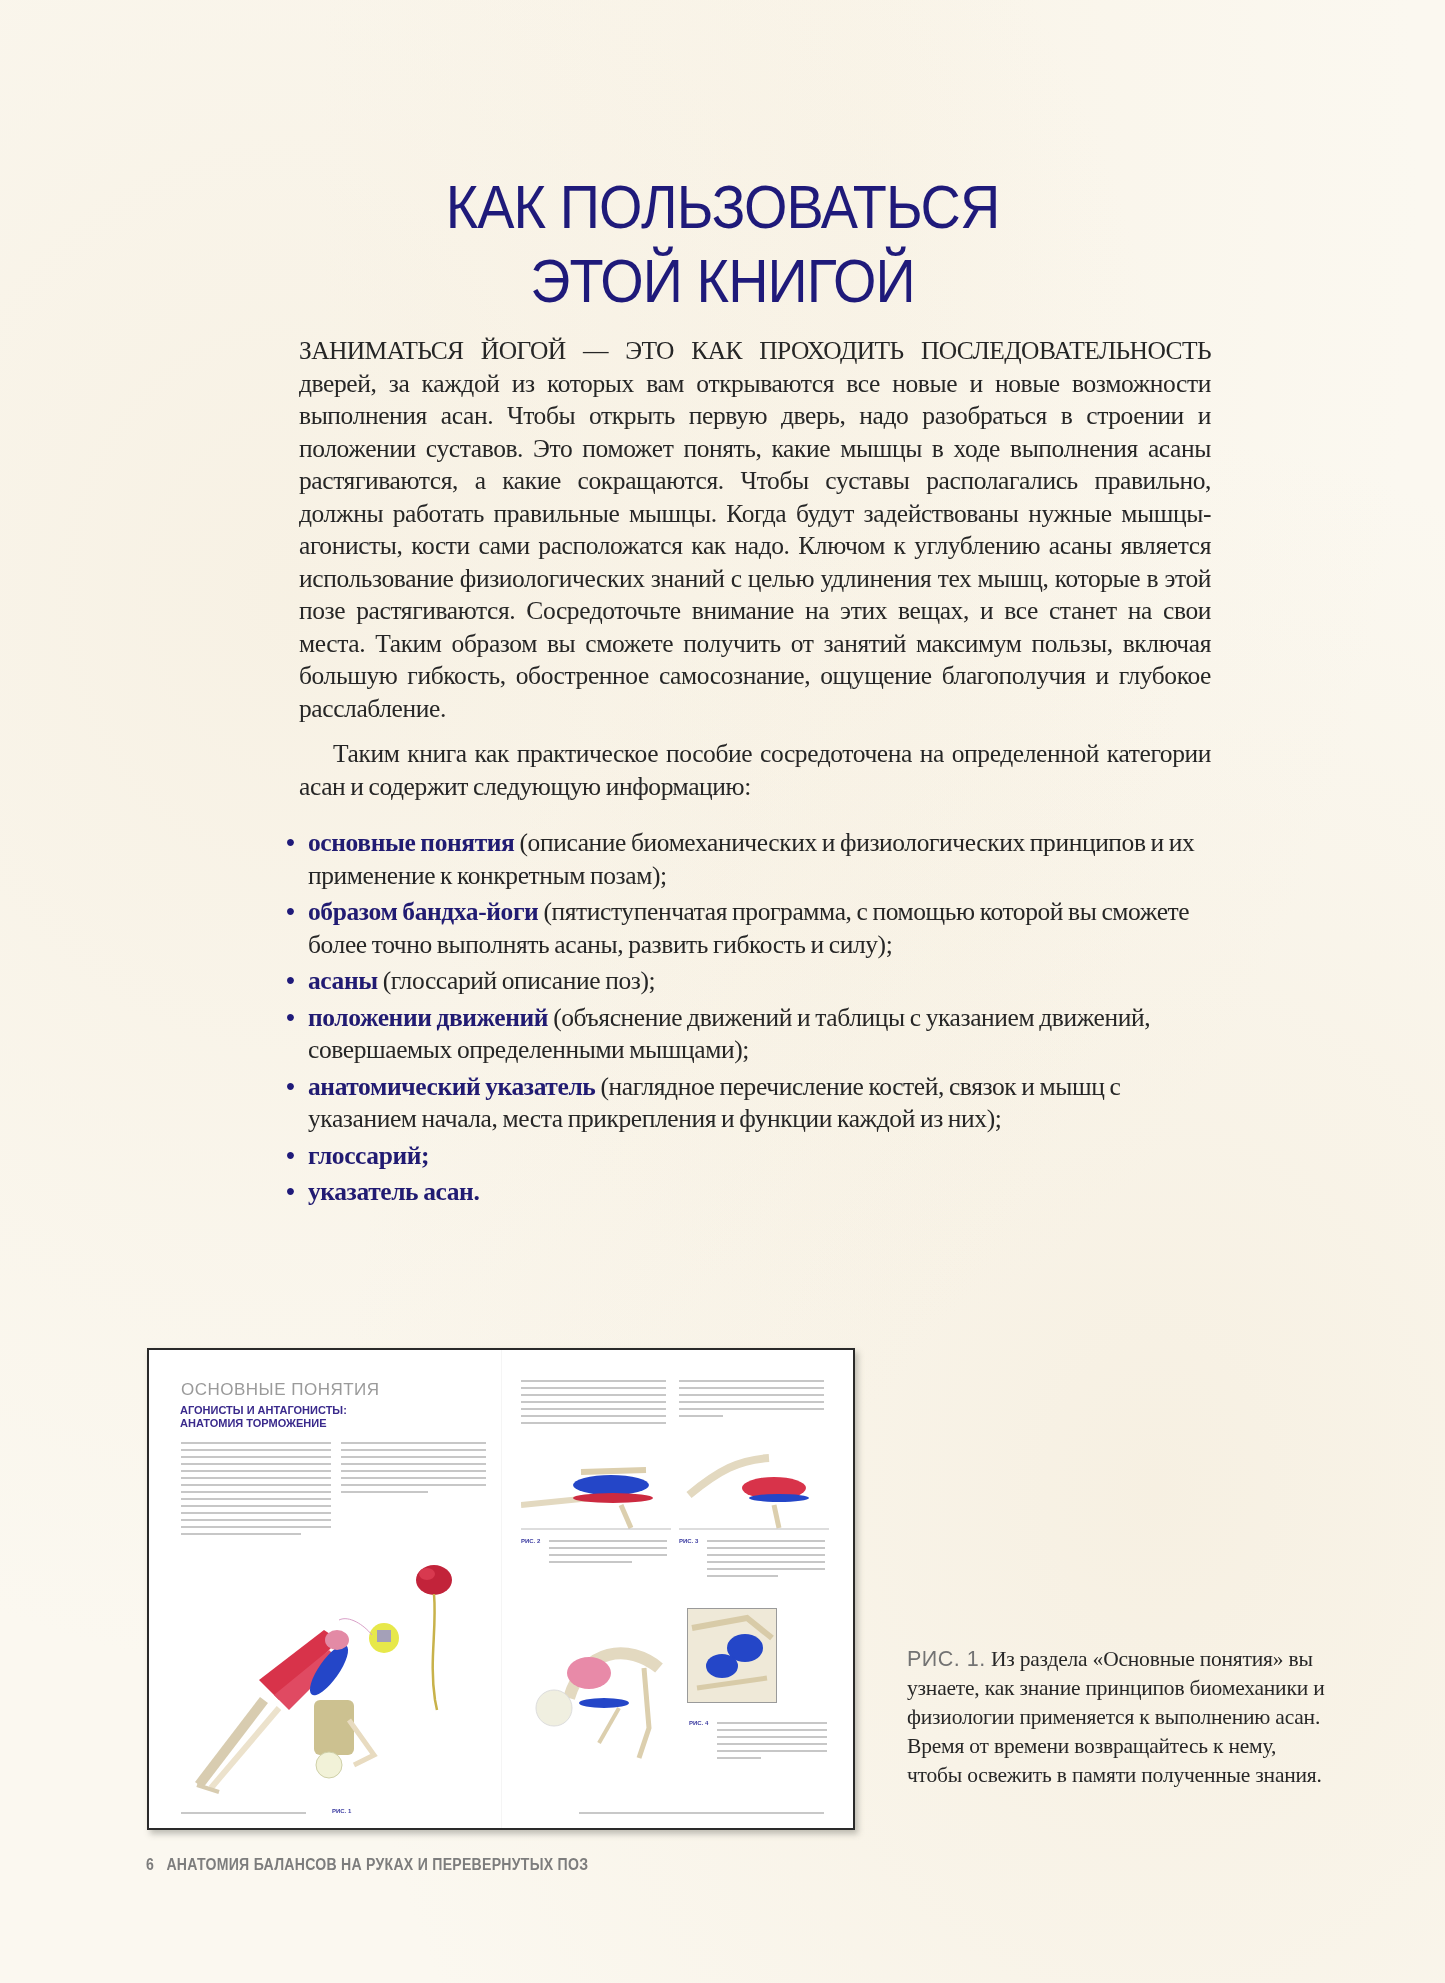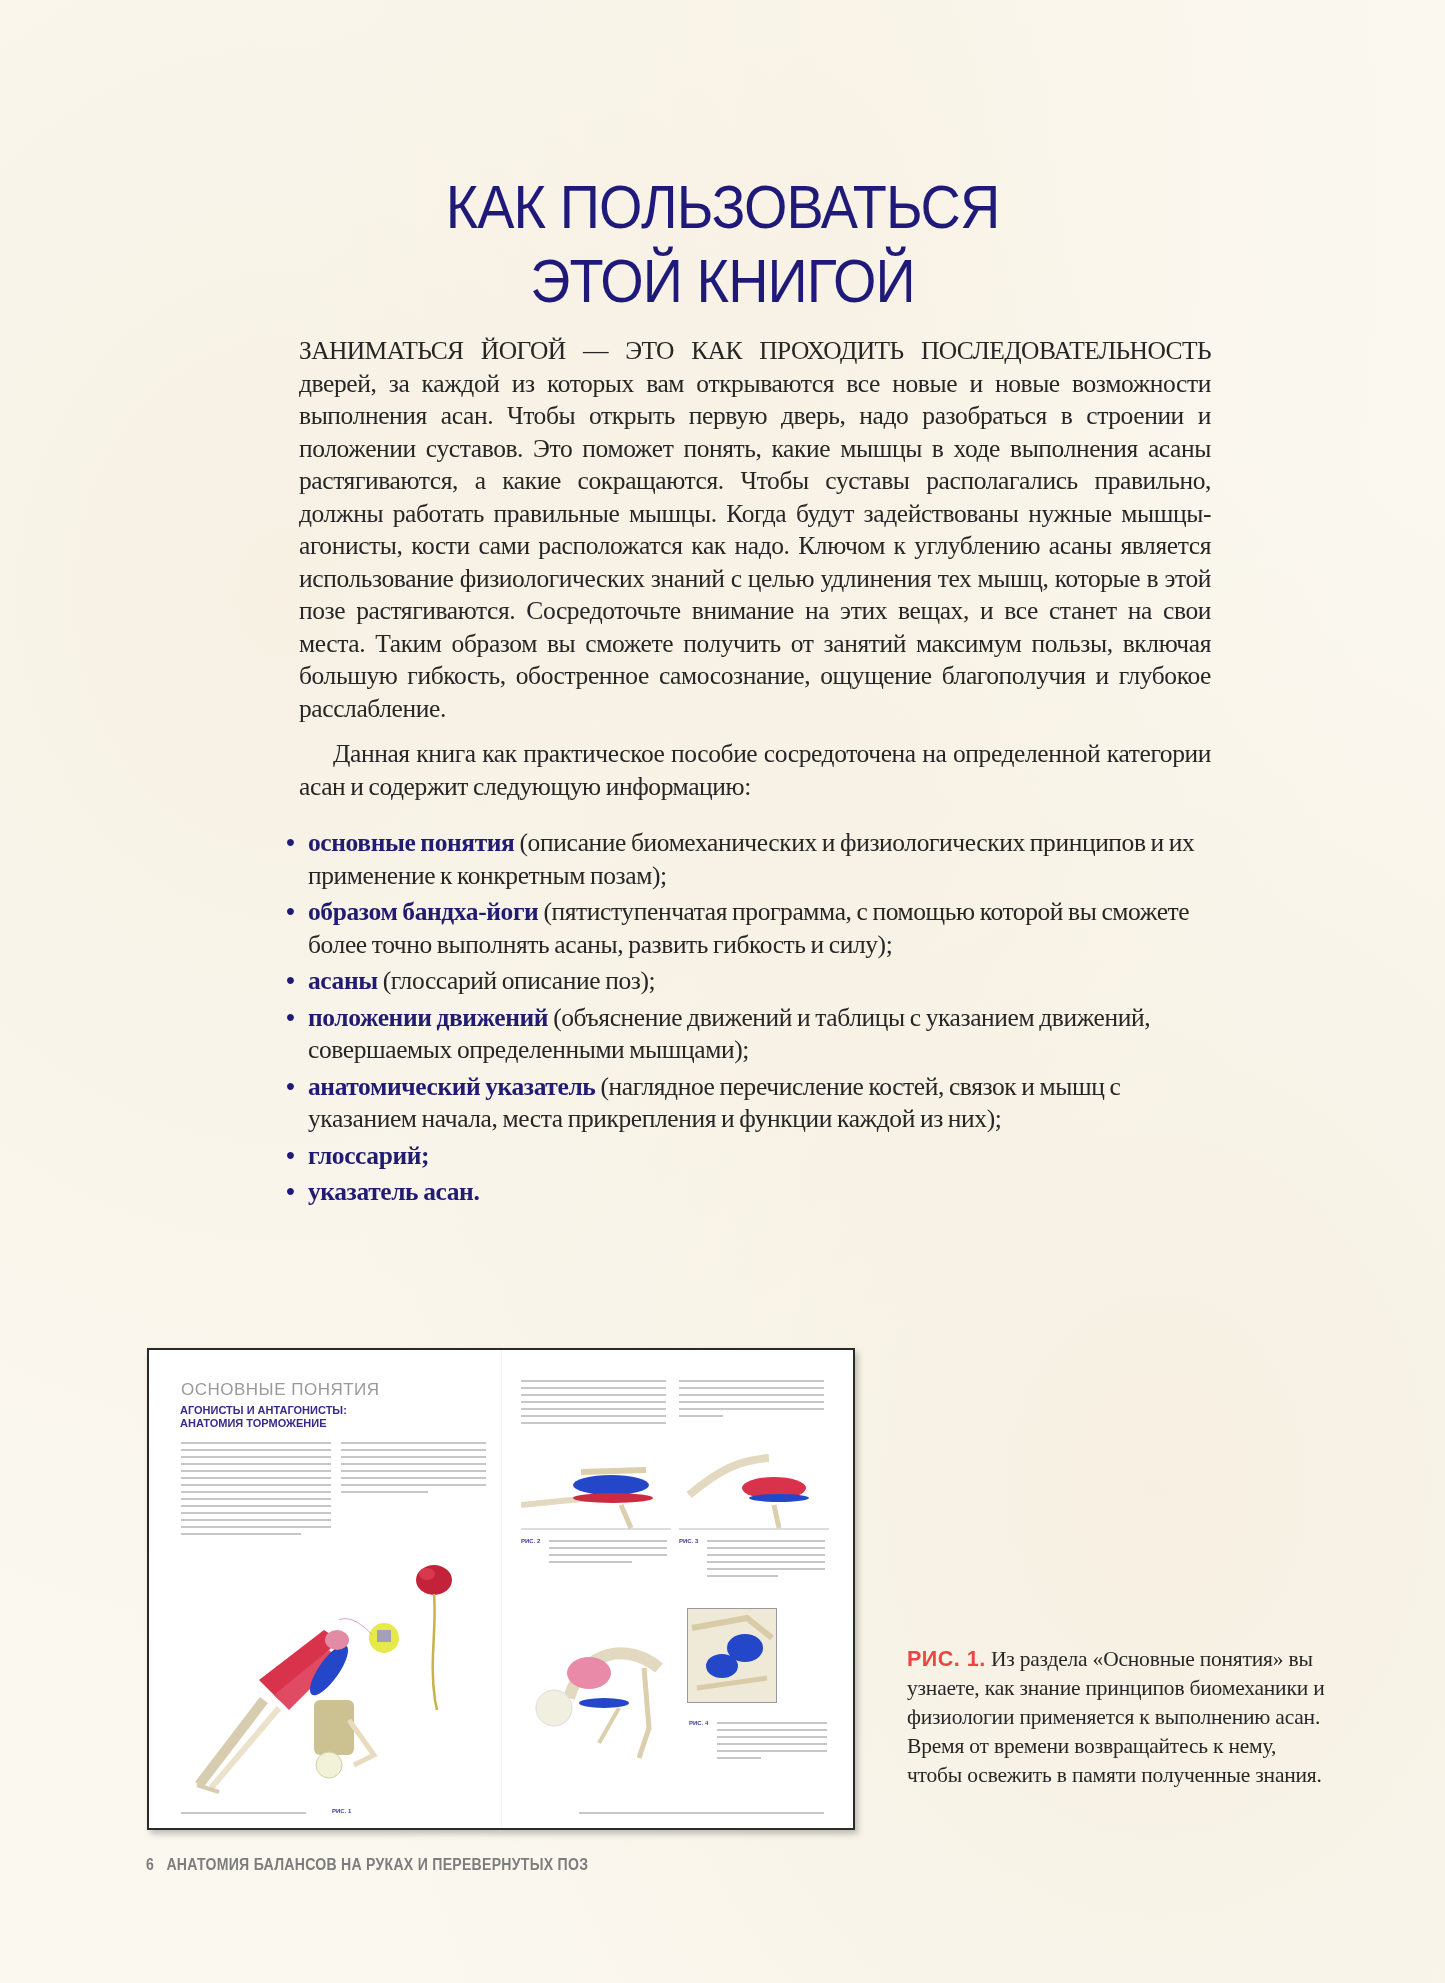--- a/index.html
+++ b/index.html
@@ -182,7 +182,7 @@
 
 <div class="body-text">
   <p><span class="lead-caps">Заниматься йогой — это как проходить последовательность</span><span> дверей, за каждой из которых вам открываются все новые и новые возможности выполнения асан. Чтобы открыть первую дверь, надо разобраться в строении и положении суставов. Это поможет понять, какие мышцы в ходе выполнения асаны растягиваются, а какие сокращаются. Чтобы суставы располагались правильно, должны работать правильные мышцы. Когда будут задействованы нужные мышцы-агонисты, кости сами расположатся как надо. Ключом к углублению асаны является использование физиологических знаний с целью удлинения тех мышц, которые в этой позе растягиваются. Сосредоточьте внимание на этих вещах, и все станет на свои места. Таким образом вы сможете получить от занятий максимум пользы, включая большую гибкость, обостренное самосознание, ощущение благополучия и глубокое расслабление.</span></p>
-  <p class="indent">Данная книга как практическое пособие сосредоточена на определенной категории асан и содержит следующую информацию:</p>
+  <p class="indent">Таким книга как практическое пособие сосредоточена на определенной категории асан и содержит следующую информацию:</p>
 
   <ul class="feature-list">
     <li><span class="bullet">•</span><span class="term">основные понятия</span><span> (описание биомеханических и физиологических принципов и их применение к конкретным позам);</span></li>

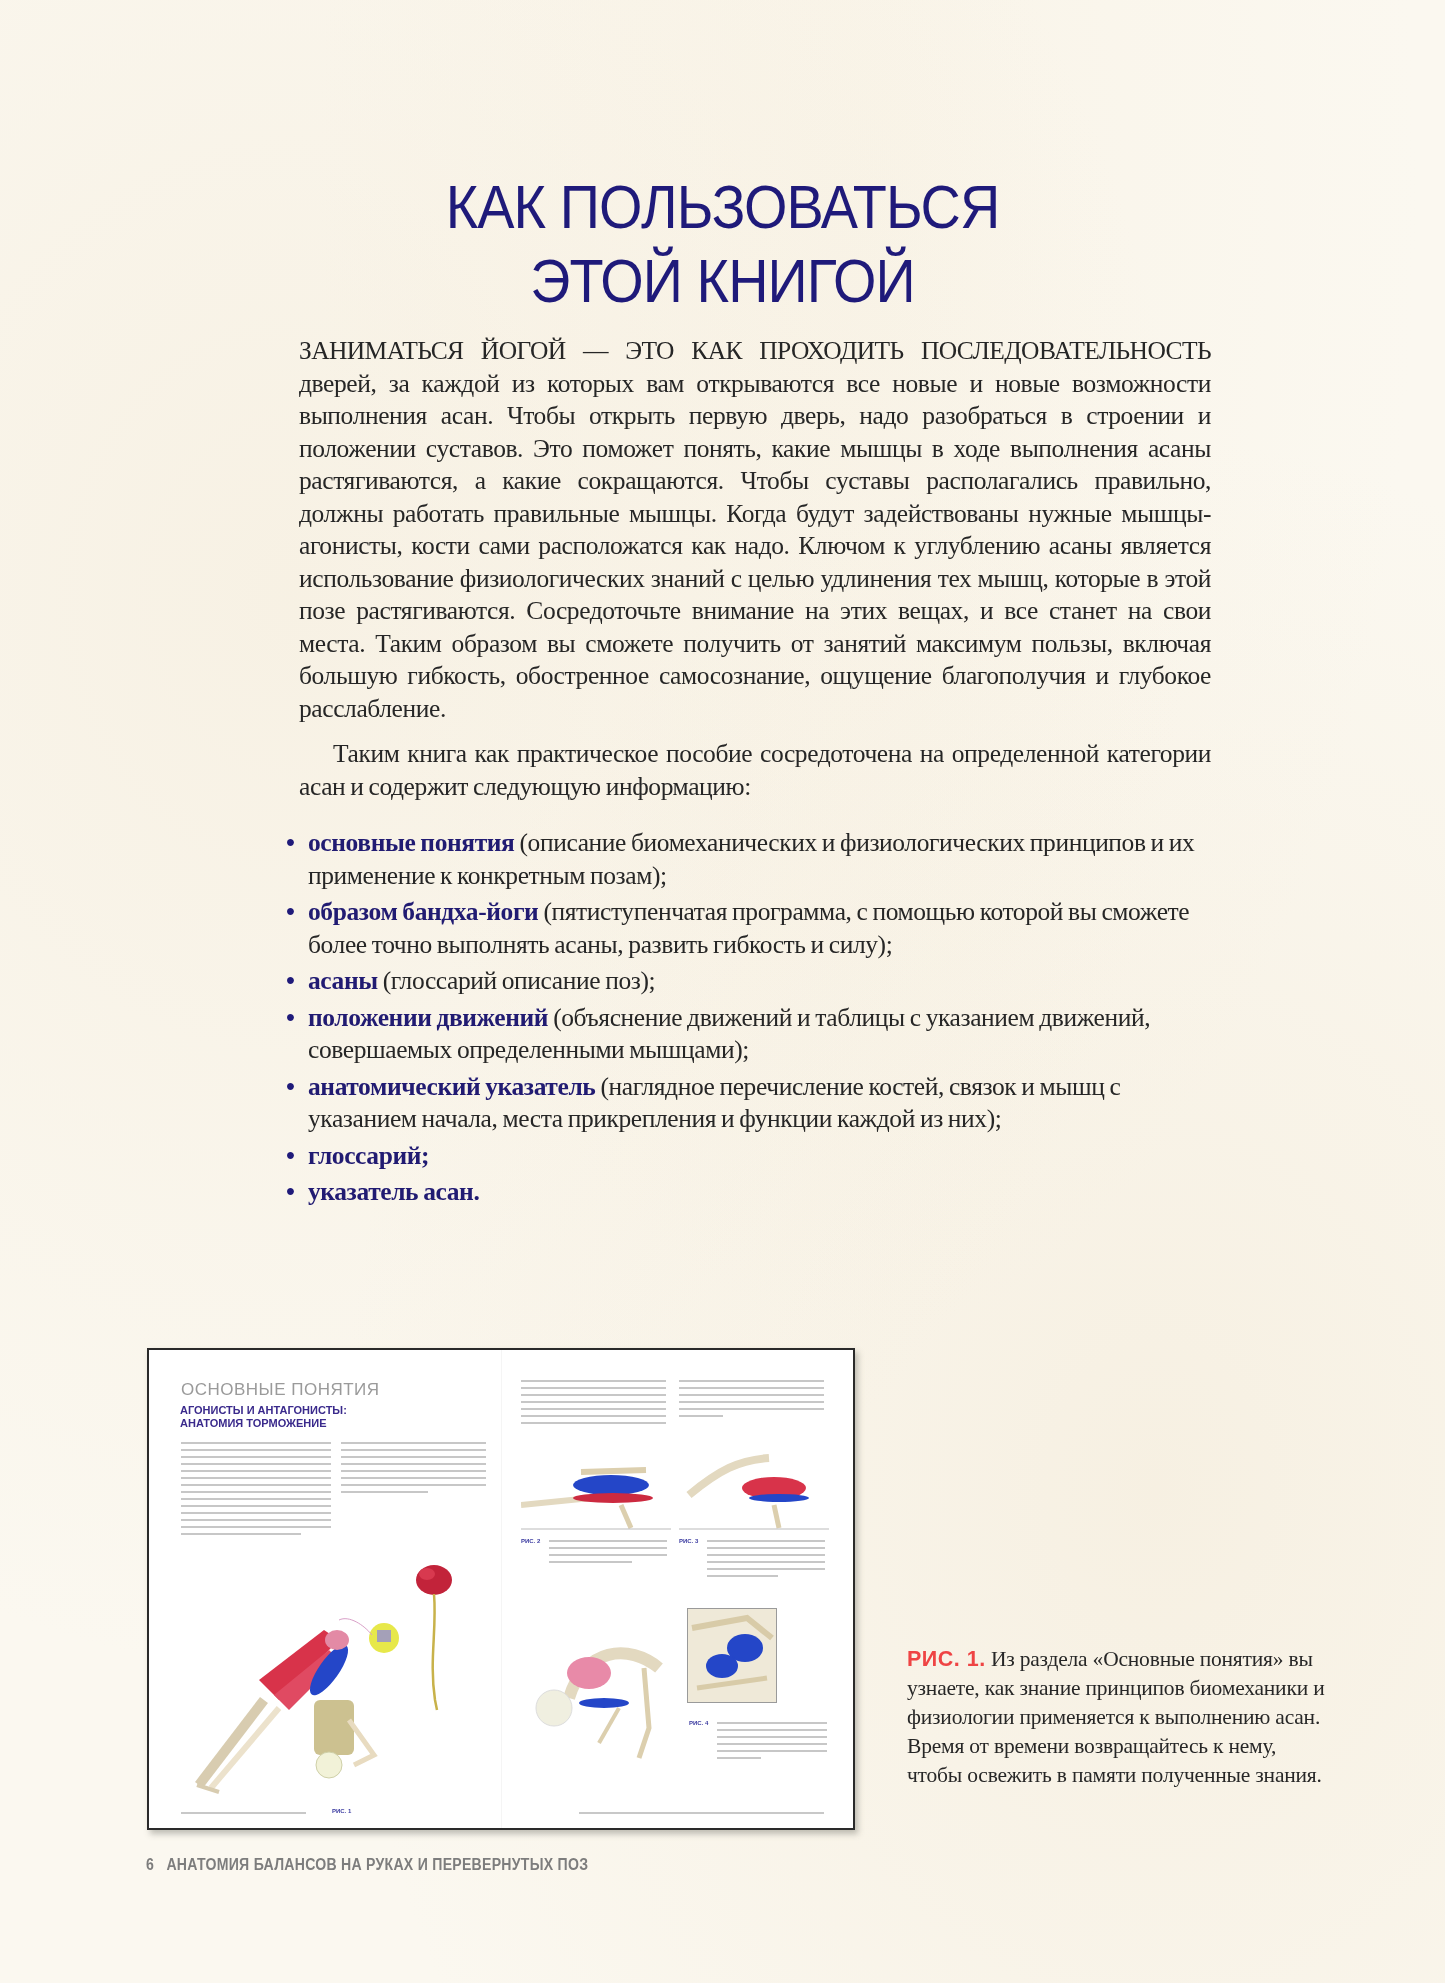--- a/index.html
+++ b/index.html
@@ -153,8 +153,8 @@
     }
     .caption-label {
       font-family: "Liberation Sans", "DejaVu Sans", sans-serif;
-      font-weight: bold;
-      color: #ef4444;
+      font-weight: normal;
+      color: #737373;
       letter-spacing: 0.5px;
     }
 

